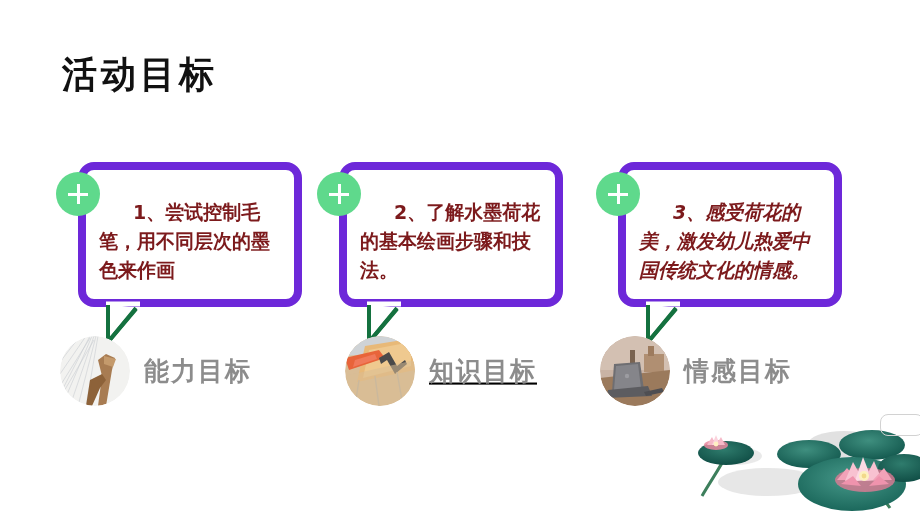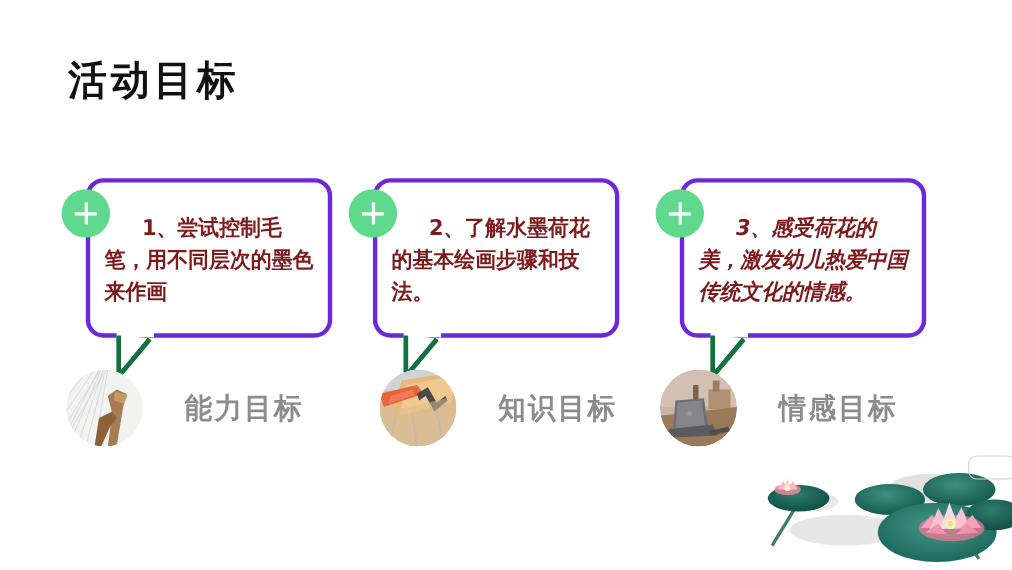--- a/index.html
+++ b/index.html
@@ -43,7 +43,7 @@
     position: relative;
     width: 224px;
     height: 145px;
-    border: 4px solid #6d28d9;
+    border: 8px solid #6d28d9;
     border-radius: 16px;
     background: #ffffff;
     box-sizing: border-box;

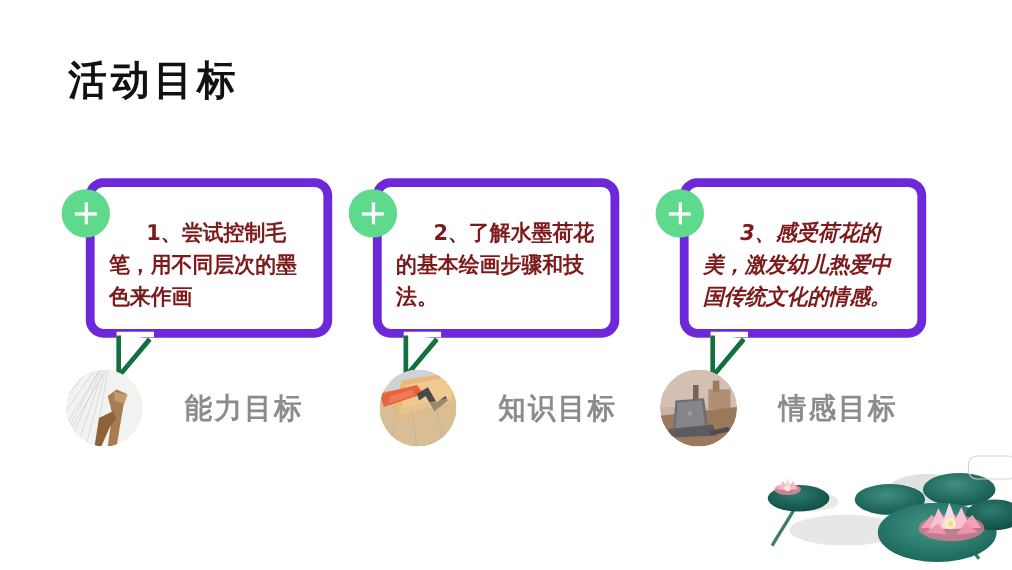--- a/index.html
+++ b/index.html
@@ -99,7 +99,6 @@
     top: 336px;
     display: flex;
     align-items: center;
-    gap: 24px;
   }
   .photo-circle {
     width: 70px;

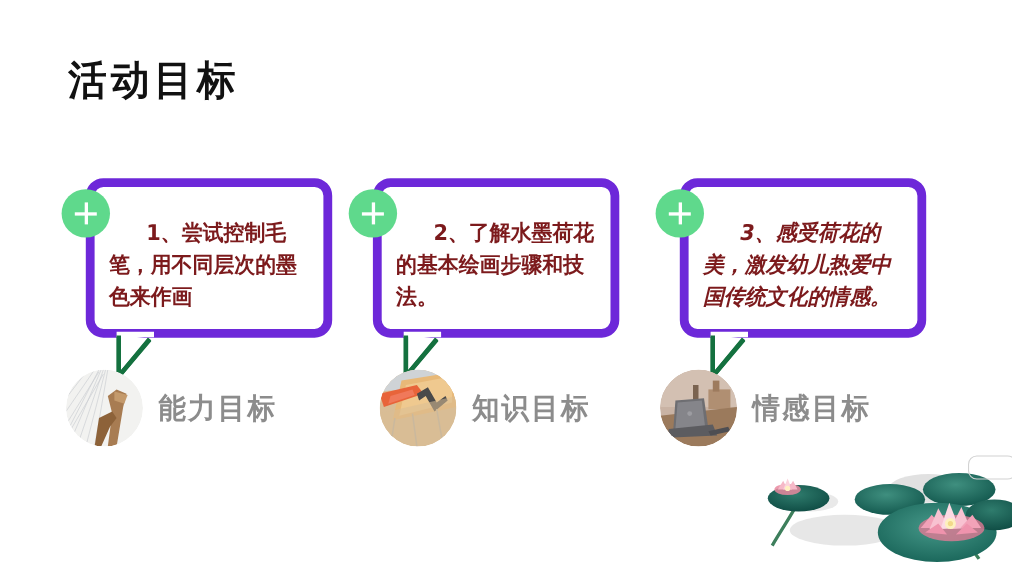--- a/index.html
+++ b/index.html
@@ -221,7 +221,7 @@
     <div class="footer-label">能力目标</div>
   </div>
 
-  <div class="footer-item" style="left:345px;">
+  <div class="footer-item" style="left:345px;text-decoration:underline;">
     <div class="photo-circle">
       <svg width="70" height="70" viewBox="0 0 70 70">
         <defs>

